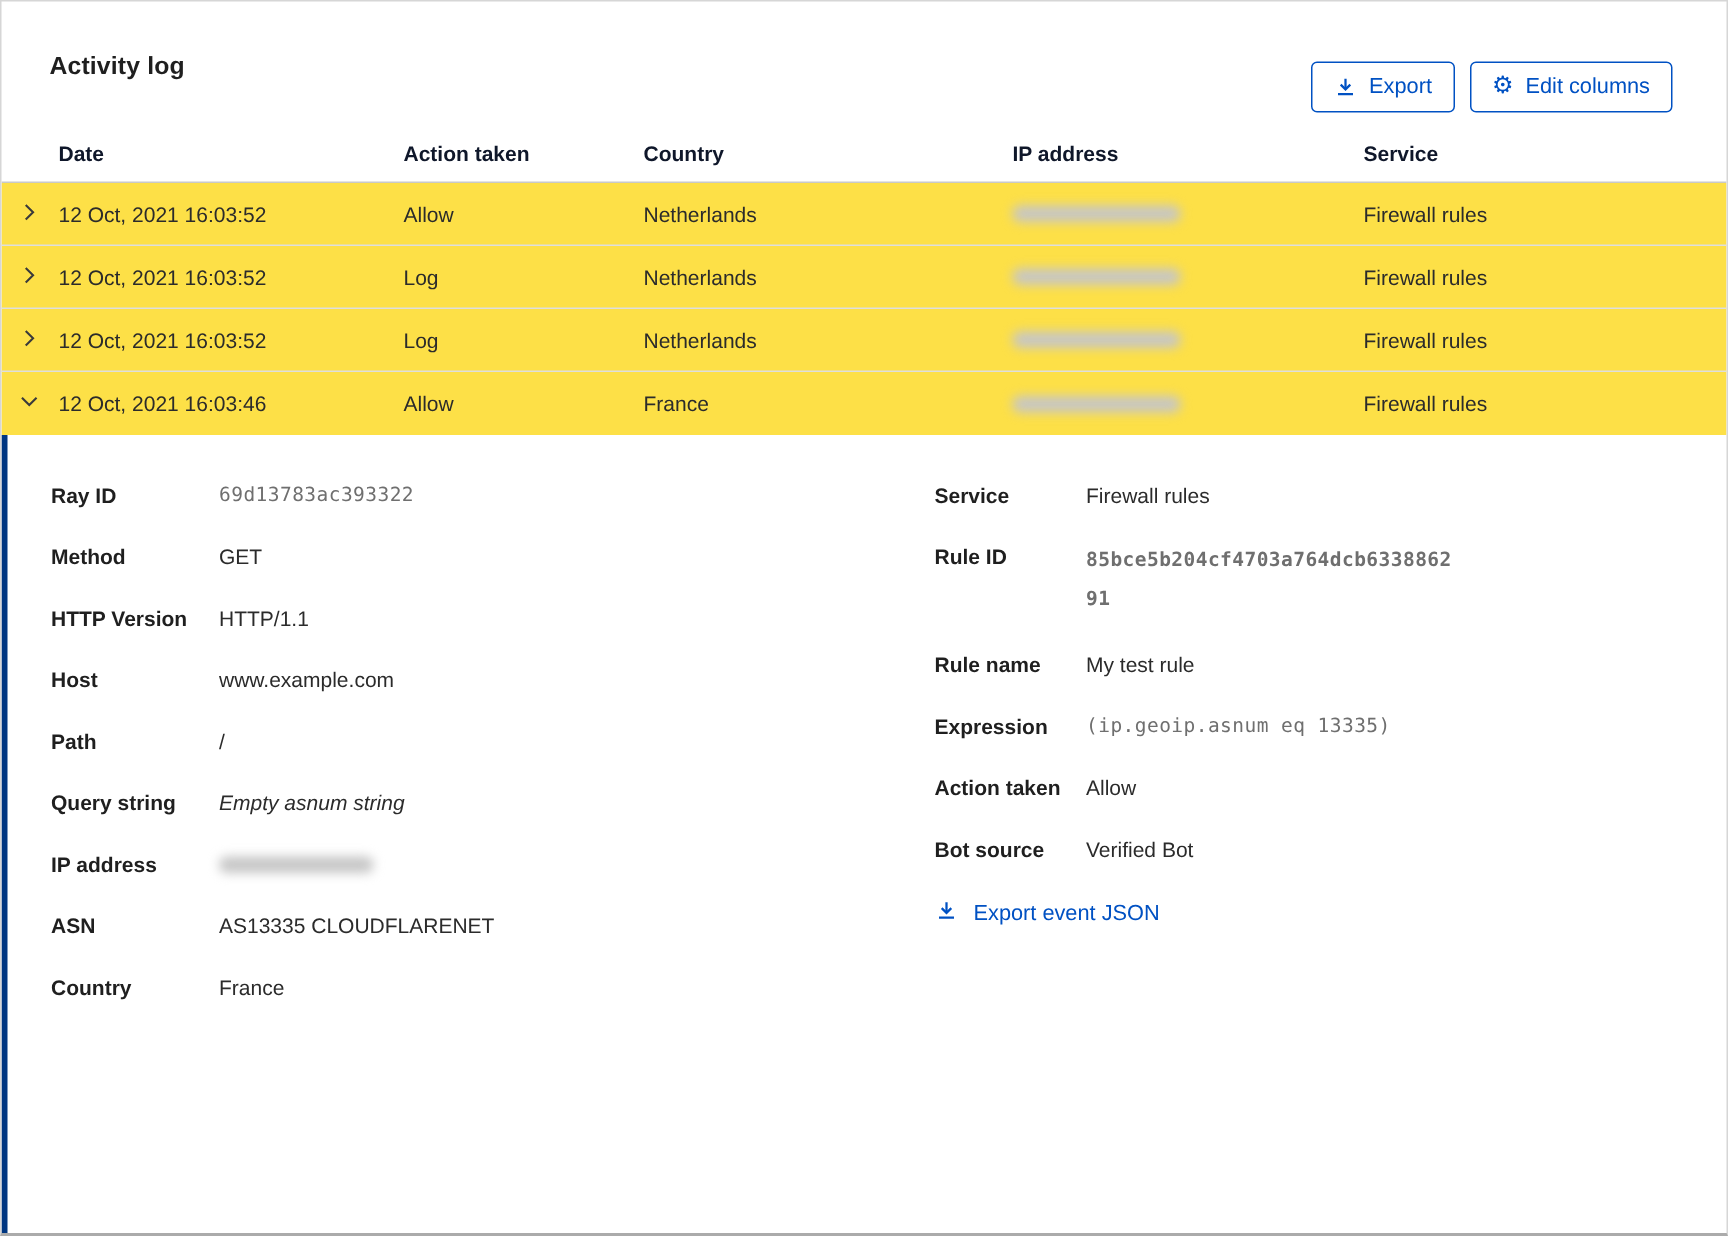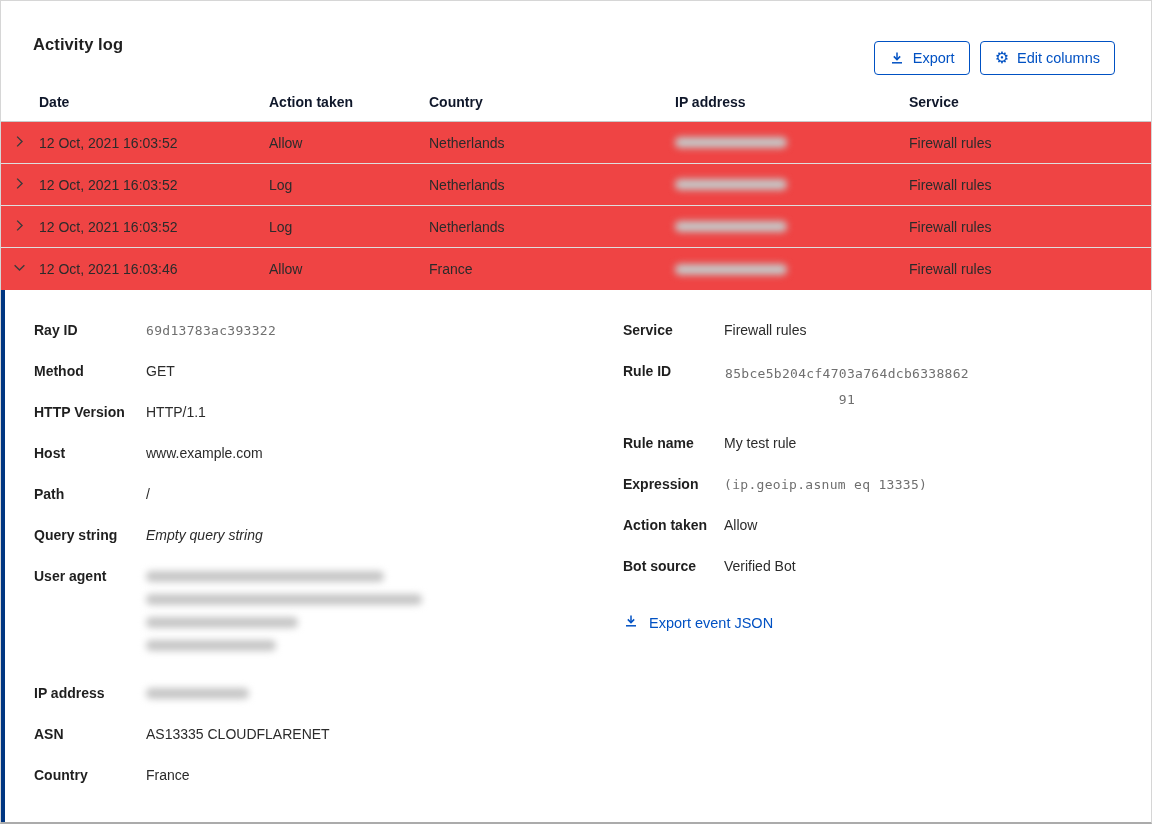--- a/index.html
+++ b/index.html
@@ -68,7 +68,7 @@
     border-bottom: 1px solid #dedede;
     color: #2b2b2b;
     cursor: pointer;
-    background: #ef4444;
+    background: #fde047;
   }
   .trow.expanded { border-bottom: none; }
   .chevron-cell { padding-left: 11px; display: flex; align-items: center; }

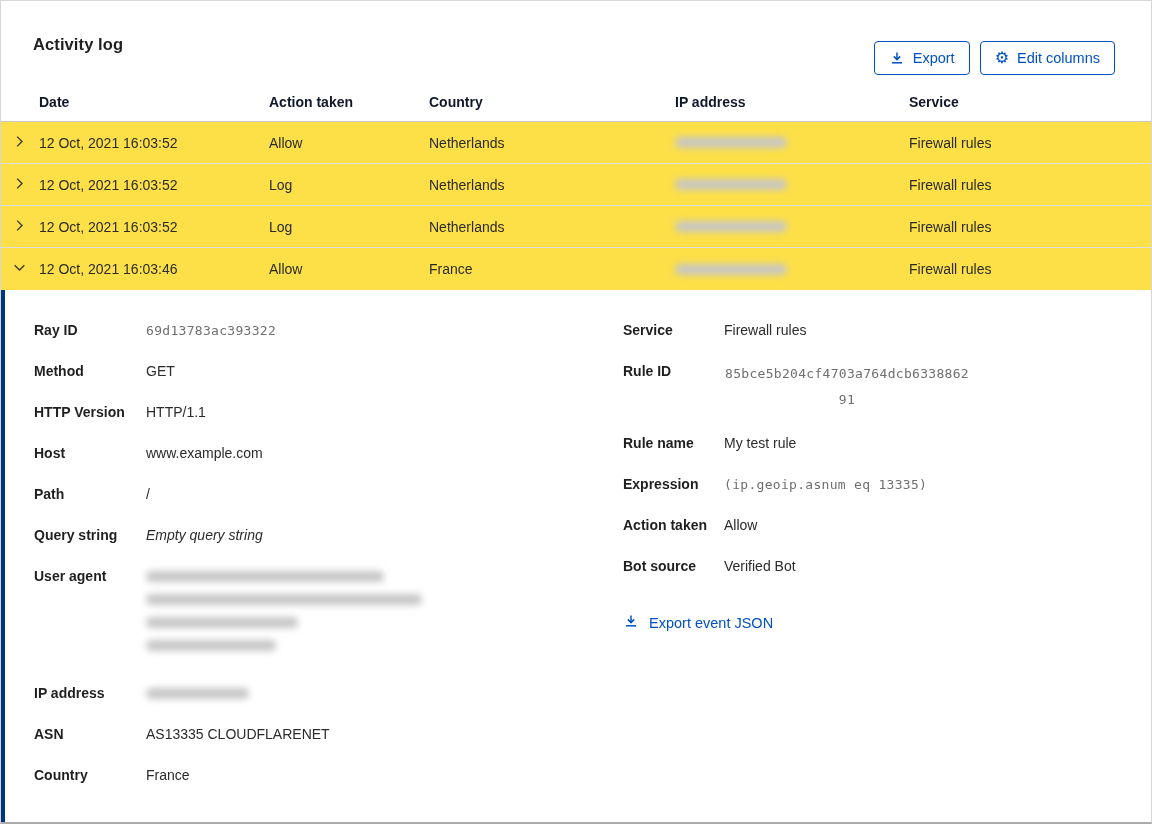--- a/index.html
+++ b/index.html
@@ -97,7 +97,7 @@
     width: 112px;
   }
   .detail-col-right .field-label { width: 101px; }
-  .field-value { color: #2b2b2b; text-align: center; }
+  .field-value { color: #2b2b2b; }
   .value-mono {
     font-family: "DejaVu Sans Mono", "Liberation Mono", monospace;
     font-size: 13px;

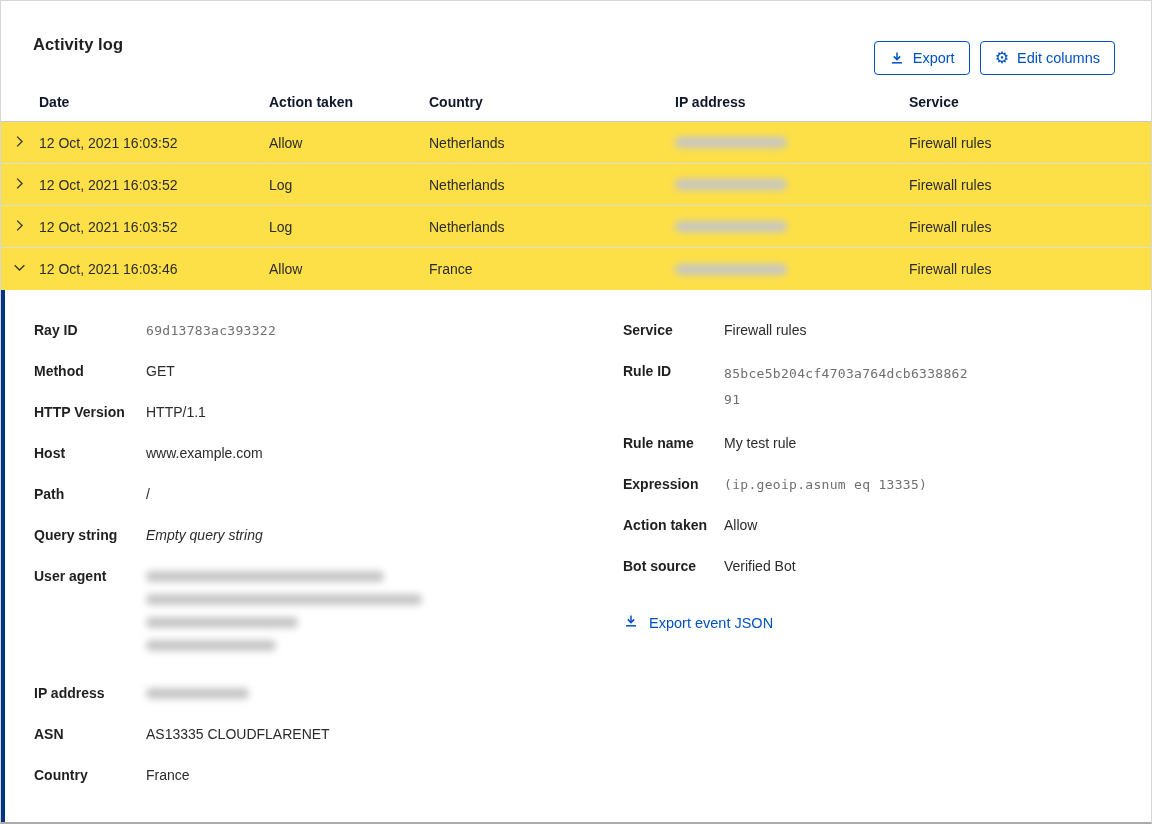--- a/index.html
+++ b/index.html
@@ -108,6 +108,7 @@
     width: 246px;
     word-break: break-all;
     line-height: 26px;
+    font-weight: bold;
   }
   .value-italic { font-style: italic; color: #2b2b2b; }
   .blur-stack { padding-top: 5px; }

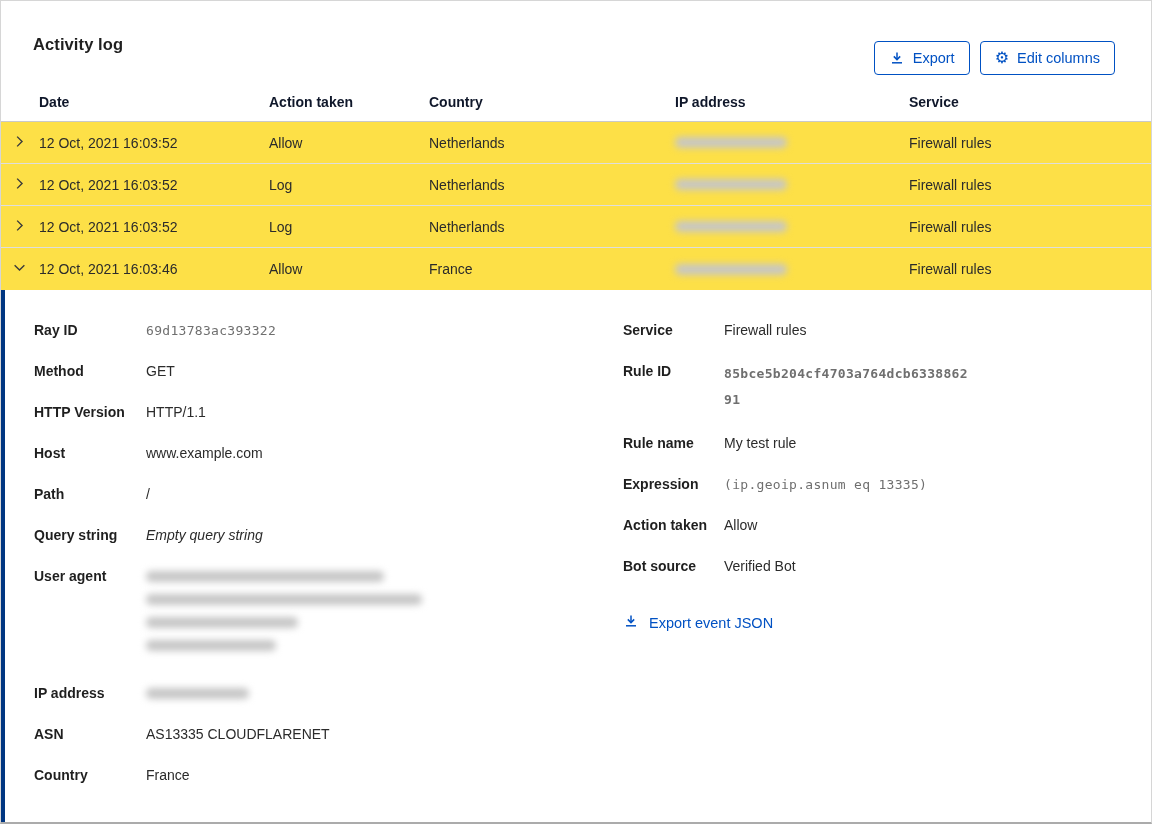--- a/index.html
+++ b/index.html
@@ -262,7 +262,7 @@
       </div>
       <div class="field">
         <div class="field-label">Query string</div>
-        <div class="field-value value-italic">Empty query string</div>
+        <div class="field-value value-italic">Empty asnum string</div>
       </div>
       <div class="field">
         <div class="field-label">User agent</div>

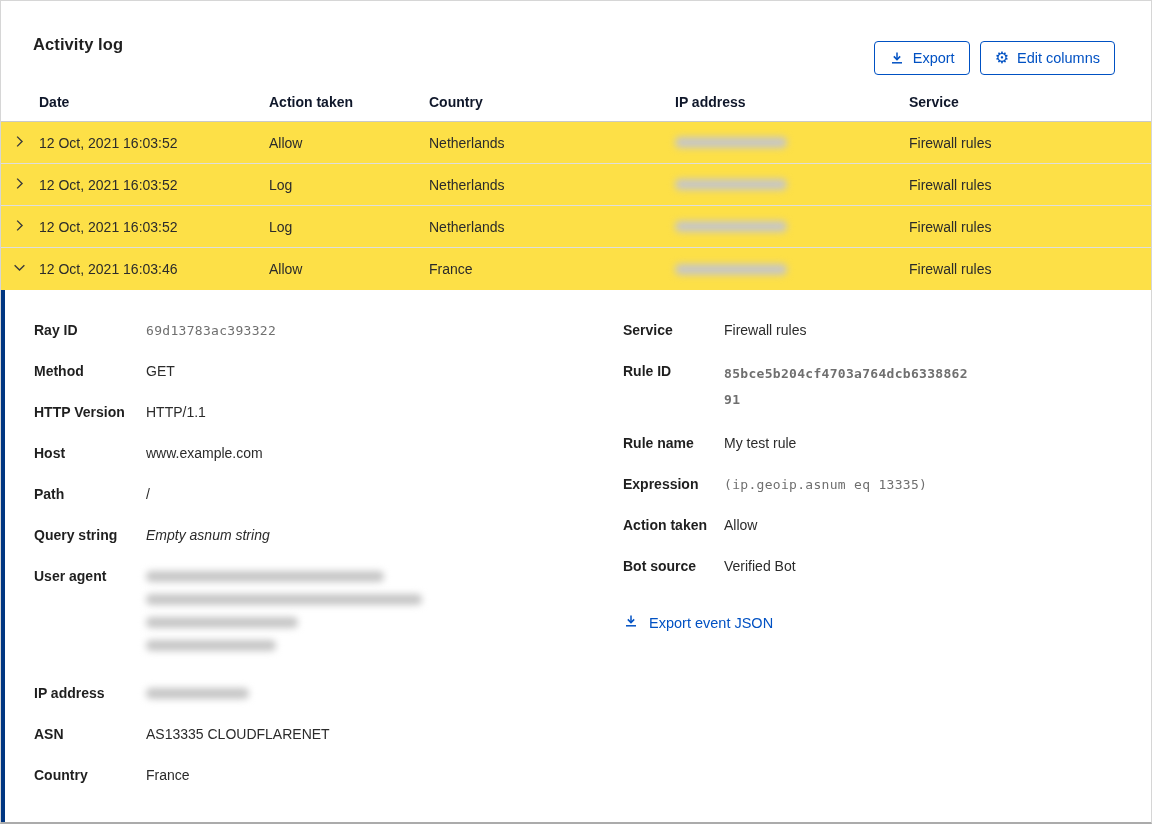--- a/index.html
+++ b/index.html
@@ -265,15 +265,6 @@
         <div class="field-value value-italic">Empty asnum string</div>
       </div>
       <div class="field">
-        <div class="field-label">User agent</div>
-        <div class="blur-stack">
-          <div class="blur-line bl-1"></div>
-          <div class="blur-line bl-2"></div>
-          <div class="blur-line bl-3"></div>
-          <div class="blur-line bl-4"></div>
-        </div>
-      </div>
-      <div class="field">
         <div class="field-label">IP address</div>
         <div class="blur-stack">
           <div class="blur-line bl-ip"></div>

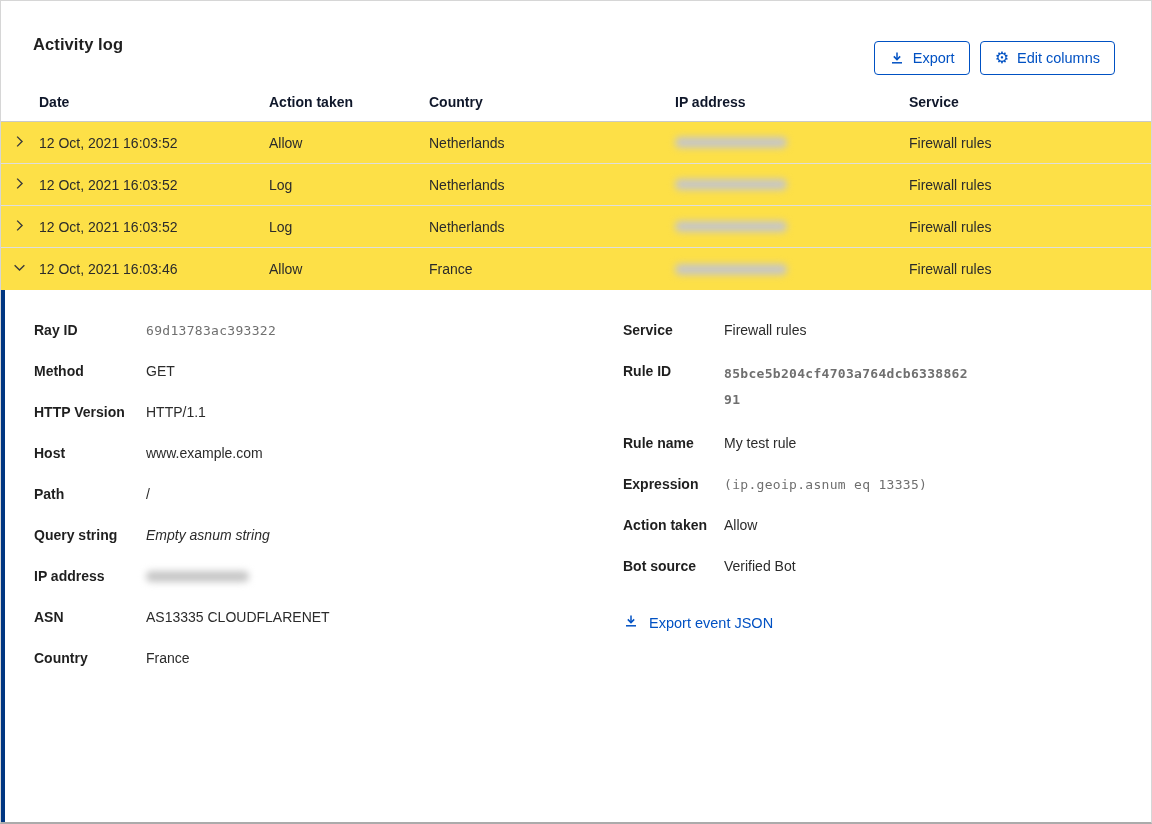--- a/index.html
+++ b/index.html
@@ -132,7 +132,7 @@
     font-size: 14.5px;
     cursor: pointer;
     text-decoration: none;
-    margin-top: 16px;
+    margin-top: 2px;
   }
 </style>
 </head>

